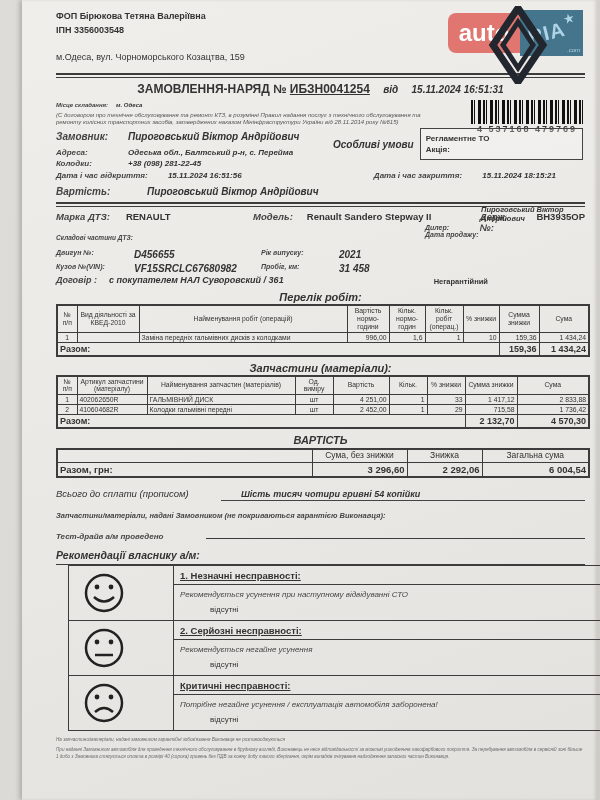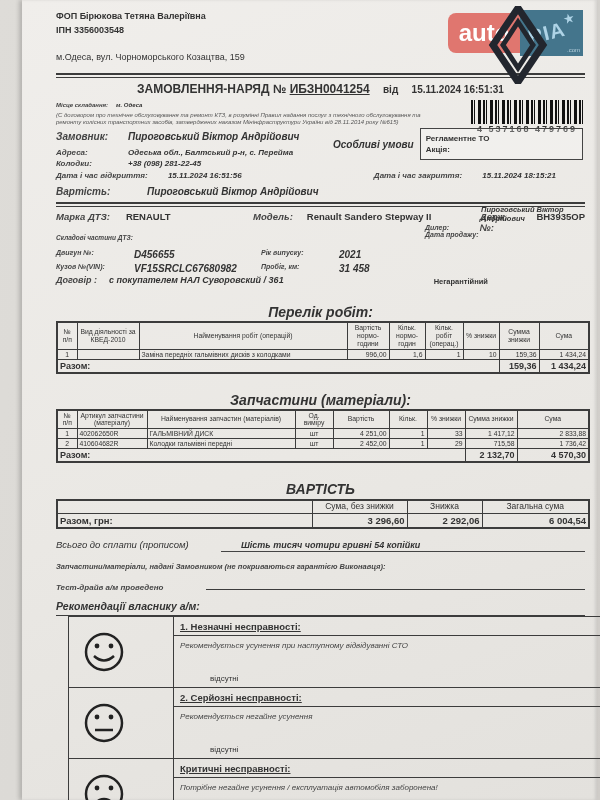--- a/index.html
+++ b/index.html
@@ -42,7 +42,7 @@
   .rule2{border-top:2.5px solid #3c3c3c;border-bottom:1px solid #3c3c3c;height:2px;margin:8px 0 4px 0;}
   .titleline{ text-align:center;font-size:12px;font-weight:bold;margin:2px 0 6px 0;}
   .titleline .num{text-decoration:underline;}
-  .titleline .vid{font-weight:bold;font-size:10px;margin-left:10px;margin-top:16px;}
+  .titleline .vid{font-style:italic;font-weight:bold;font-size:10px;margin-left:10px;margin-top:16px;}
   .kv{display:flex;gap:8px;}
   .lab{font-weight:bold;font-style:italic;color:#444;}
   .val{font-weight:bold;}

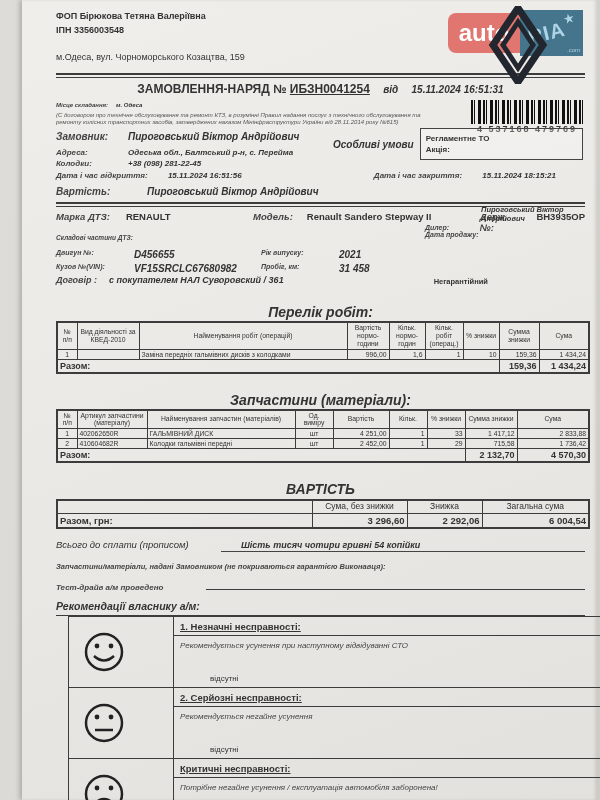--- a/index.html
+++ b/index.html
@@ -79,7 +79,7 @@
   .contract{display:flex;margin-top:4px;font-size:9px;}
   .contract .ng{margin-left:150px;font-weight:bold;font-size:7.5px;margin-top:2px;}
   
-  .tbl-title{text-align:center;font-weight:bold;font-style:italic;font-size:14px;margin:18px 0 1px 0;}
+  .tbl-title{text-align:center;font-weight:bold;font-style:italic;font-size:11px;margin:5px 0 1px 0;}
   table{border-collapse:collapse;width:100%;table-layout:fixed;}
   .dtbl{border:2px solid #3c3c3c;}
   .dtbl th,.dtbl td{border:1px solid #3c3c3c;padding:1px 2px;font-size:6.8px;overflow:hidden;}

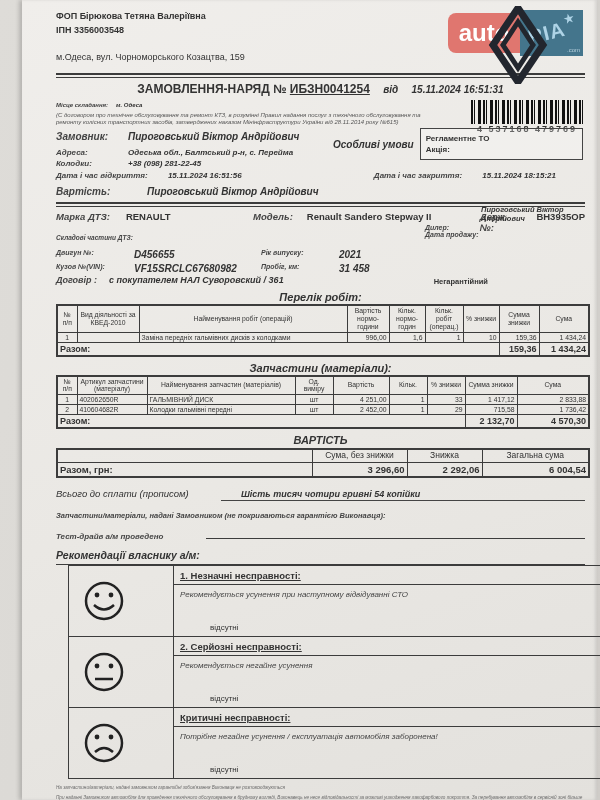--- a/index.html
+++ b/index.html
@@ -110,7 +110,7 @@
   .recbody{flex:1;padding:2px 6px 4px 6px;}
   .recbody .rh{font-weight:bold;text-decoration:underline;font-size:9.5px;border-bottom:1px solid #3c3c3c;margin:0 -6px;padding:2px 6px 3px 6px;}
   .recbody .rd{font-style:italic;font-size:8px;margin-top:5px;color:#444;}
-  .recbody .rs{font-size:8px;margin-top:24px;margin-left:30px;}
+  .recbody .rs{font-size:8px;margin-top:6px;margin-left:30px;}
   .fineprint{margin-top:6px;color:#6b6b6b;filter:blur(.35px);line-height:1.5;}
   .fineprint p{margin:3px 0;font-size:4.6px;font-style:italic;}
 </style>

